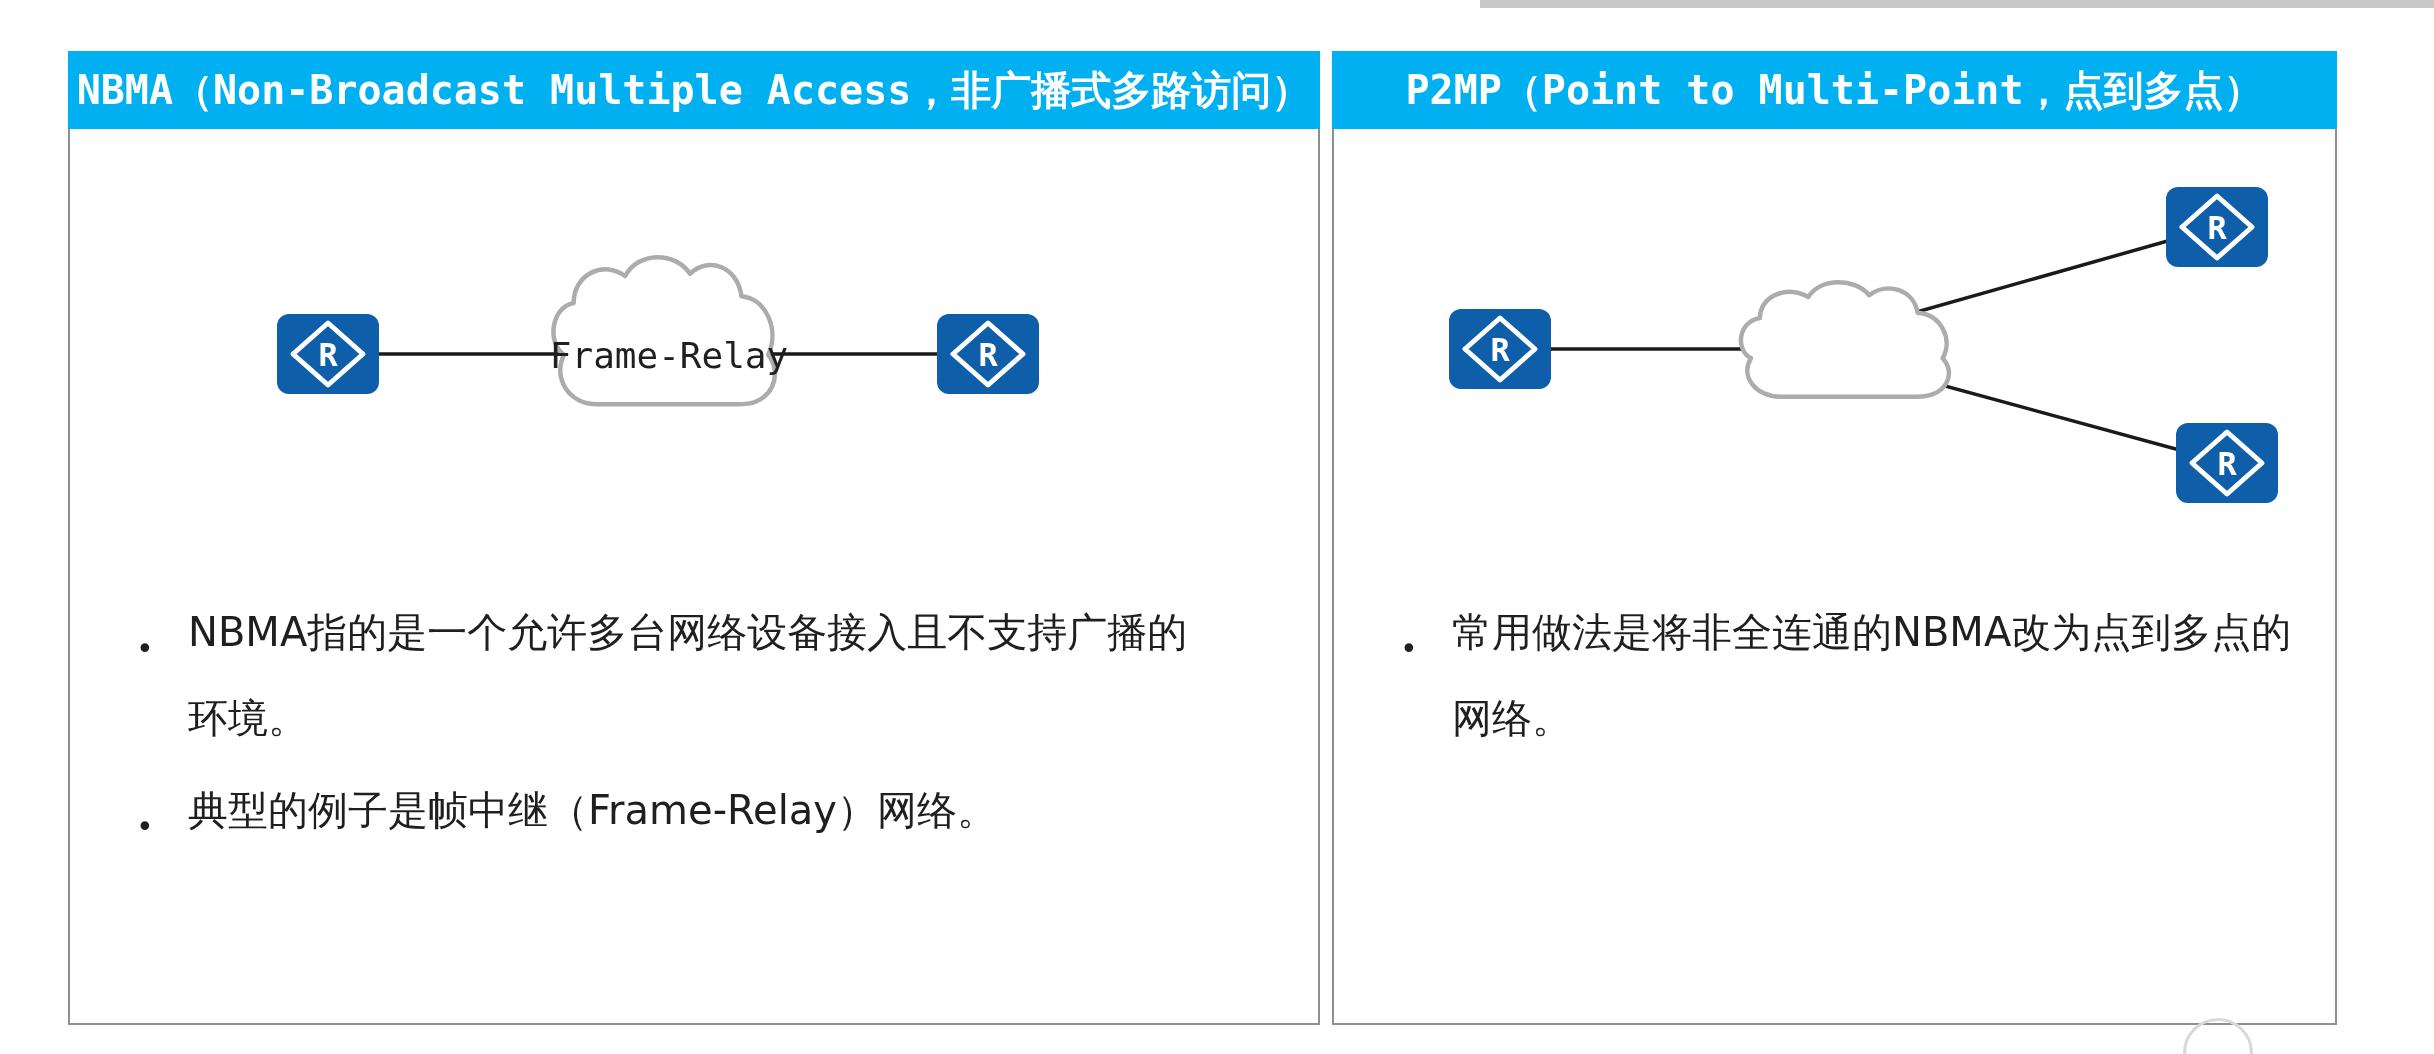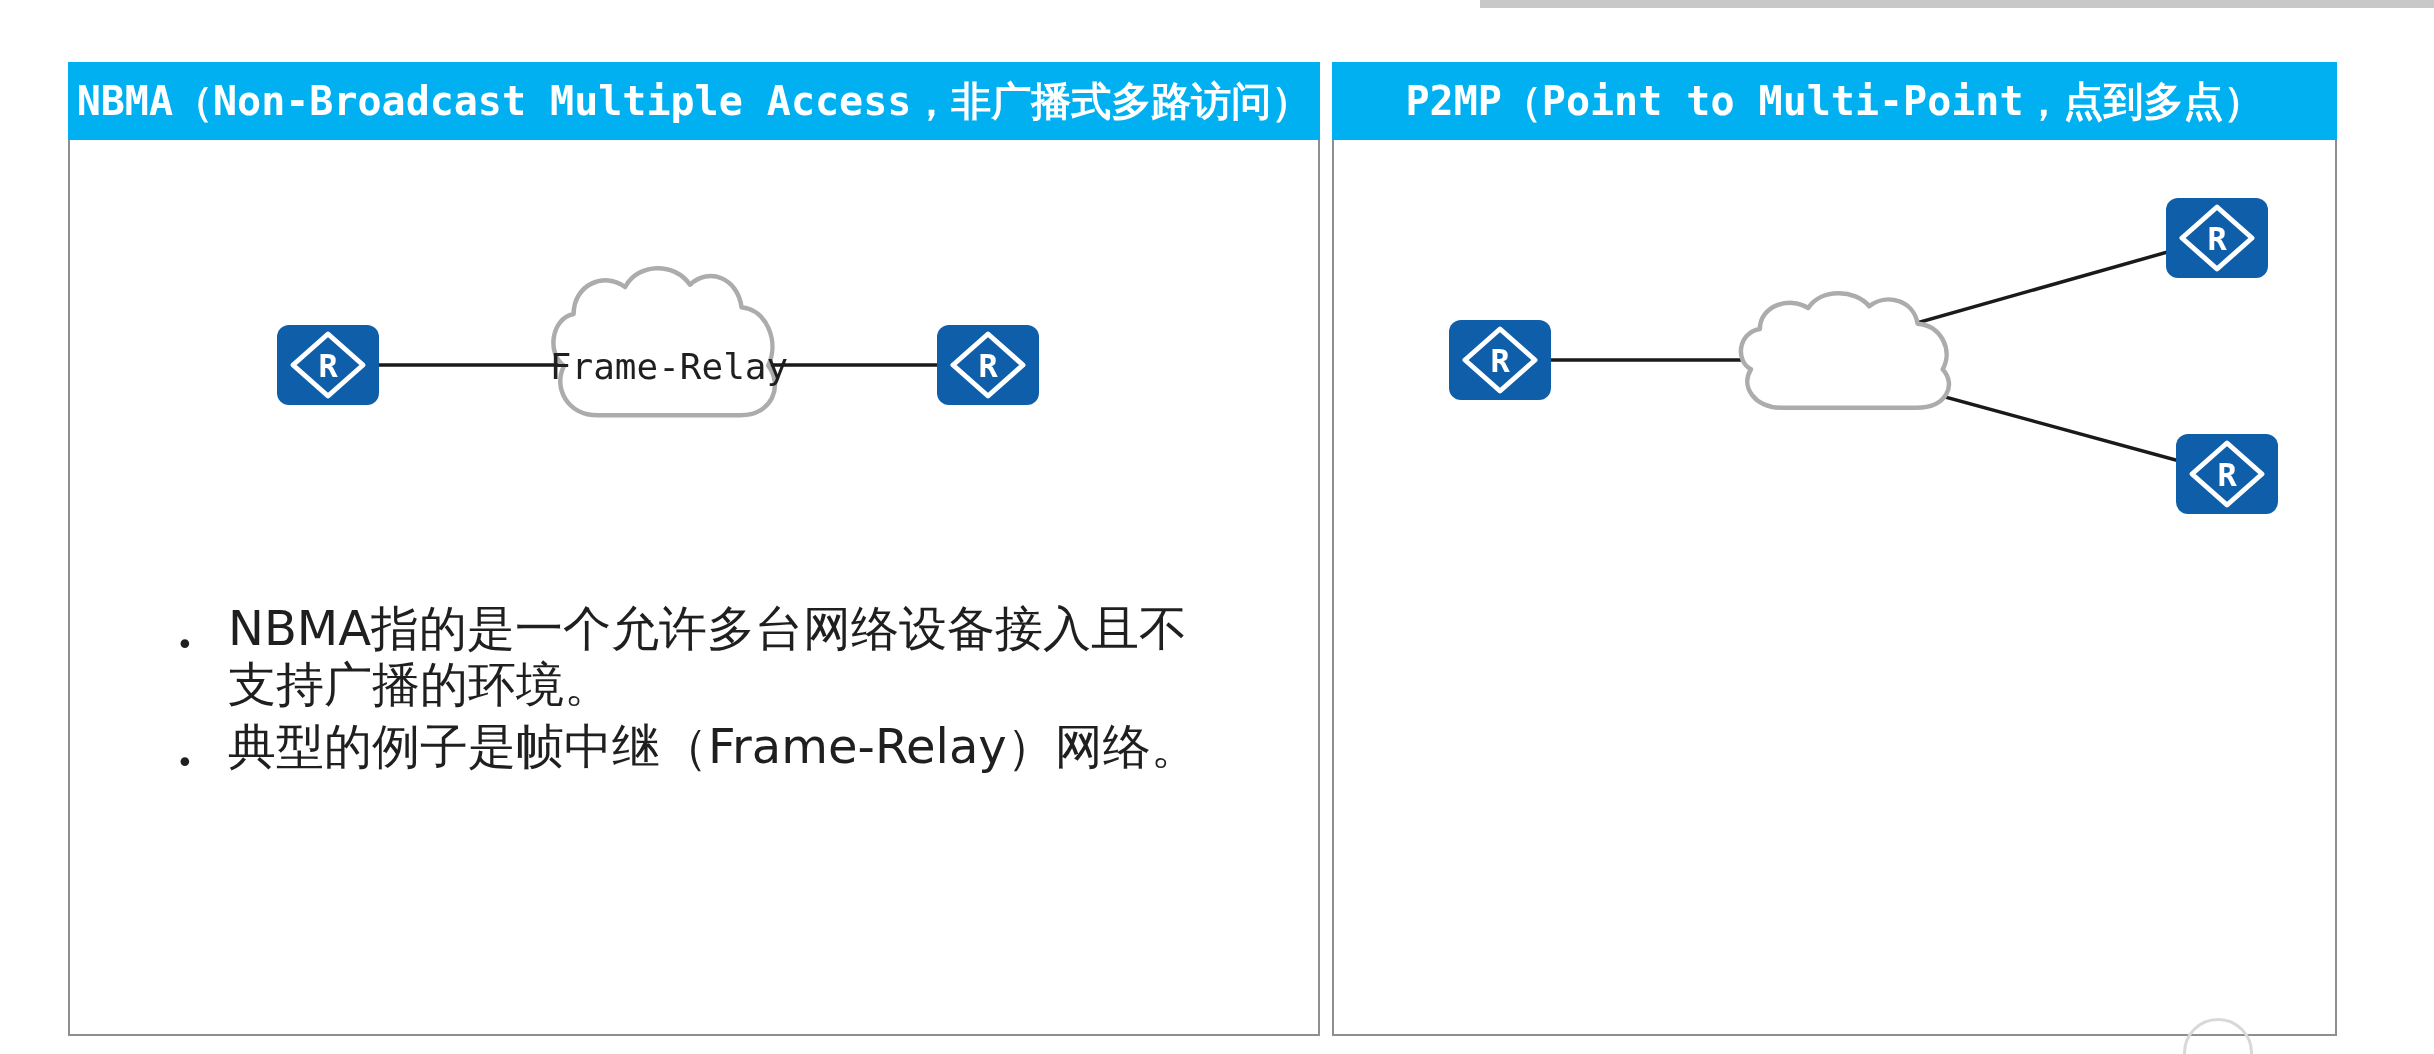--- a/index.html
+++ b/index.html
@@ -11,7 +11,7 @@
   body{width:2434px;height:1054px;background:var(--page-bg);
        font-family:"DejaVu Sans",sans-serif;color:var(--text);}
   .slide{position:relative;width:2434px;height:1054px;overflow:hidden;background:var(--page-bg);}
-  .panels{position:absolute;left:68px;top:62px;display:flex;gap:12px;}
+  .panels{position:absolute;left:68px;top:51px;display:flex;gap:12px;}
   .panel{display:flex;flex-direction:column;}
   .panel.left{width:1252px;}
   .panel.right{width:1005px;}

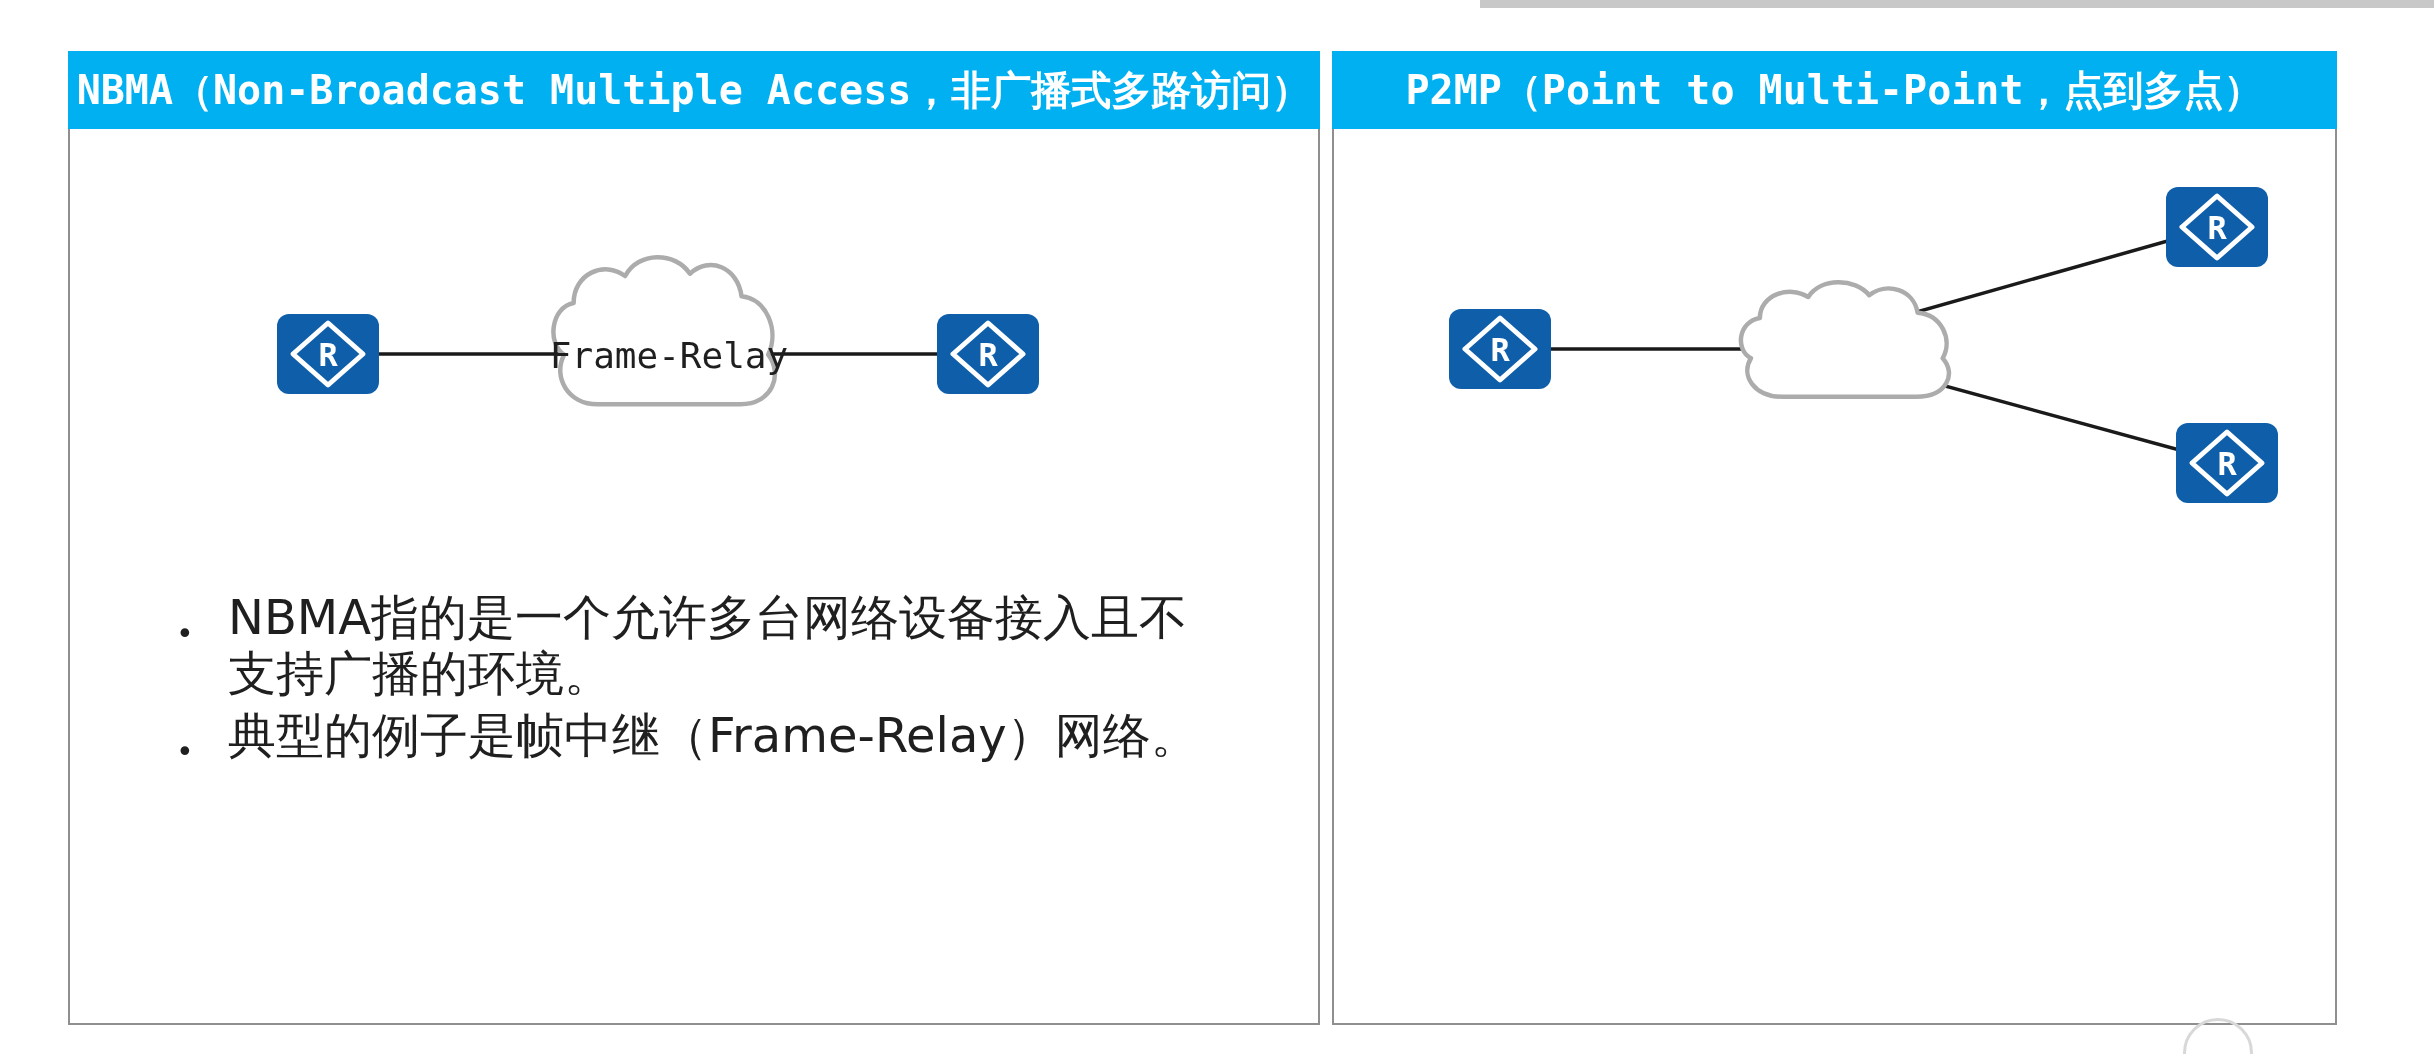--- a/index.html
+++ b/index.html
@@ -30,7 +30,7 @@
   .router-letter{font-family:"DejaVu Sans Mono",monospace;font-weight:bold;font-size:32px;fill:#fff;
     text-anchor:middle;dominant-baseline:central;}
   ul.bullets{list-style:none;margin:0;padding:10px 40px 0 118px;}
-  ul.bullets li{position:relative;font-size:48px;line-height:56px;margin-bottom:6px;margin-left:40px;}
+  ul.bullets li{position:relative;font-size:40px;line-height:86px;margin-bottom:6px;}
   .panel.left ul.bullets li{max-width:1000px;}
   .panel.right ul.bullets li{max-width:880px;}
   ul.bullets li::before{content:"\2022";position:absolute;left:-52px;top:17px;font-size:30px;color:var(--text);}

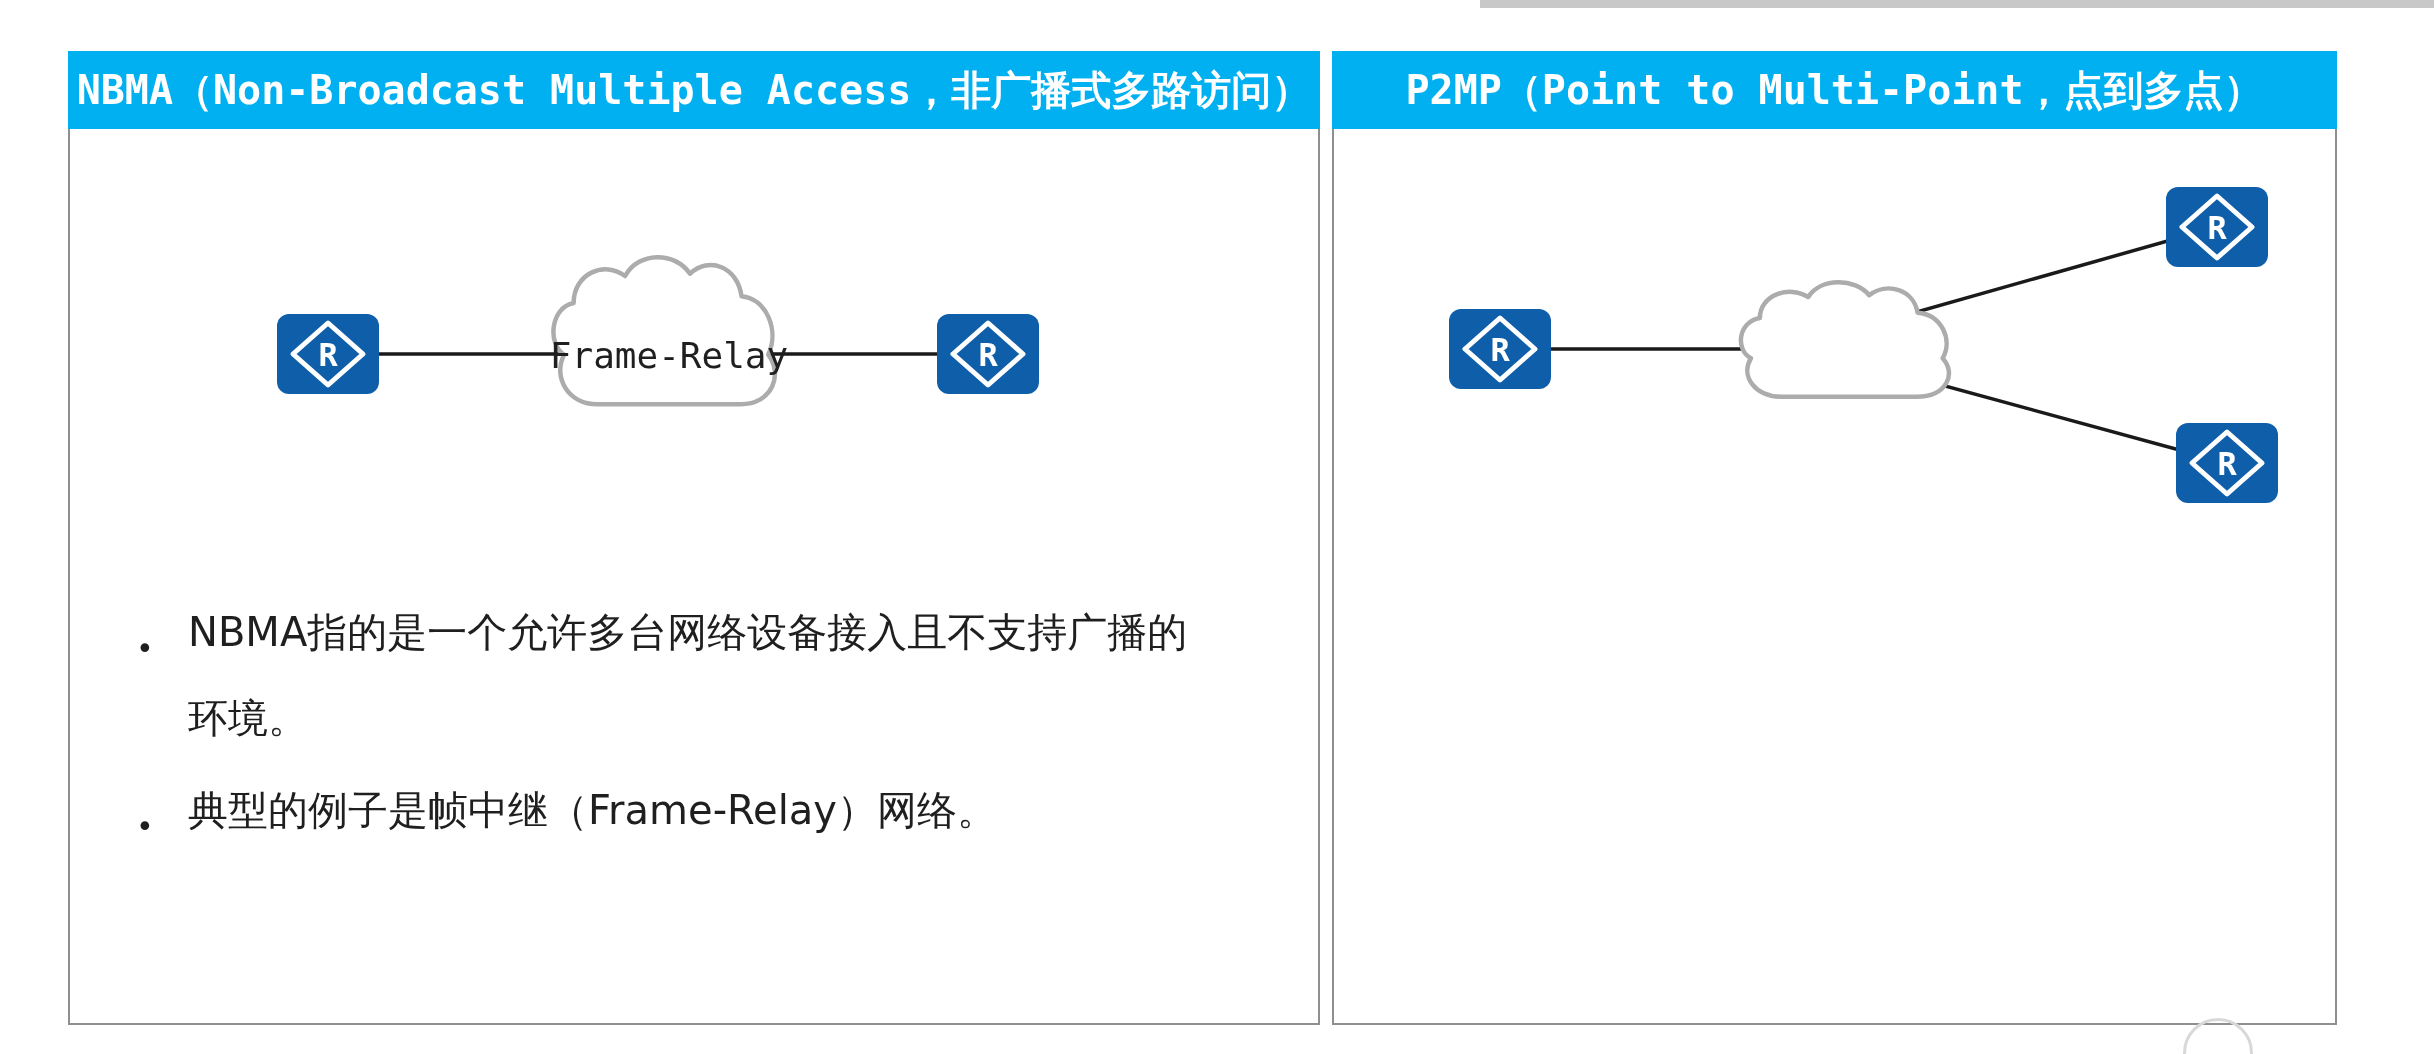--- a/index.html
+++ b/index.html
@@ -109,6 +109,7 @@
         </svg>
 
         <ul class="bullets">
+          <li>常用做法是将非全连通的NBMA改为点到多点的网络。</li>
         </ul>
       </div>
     </div>

